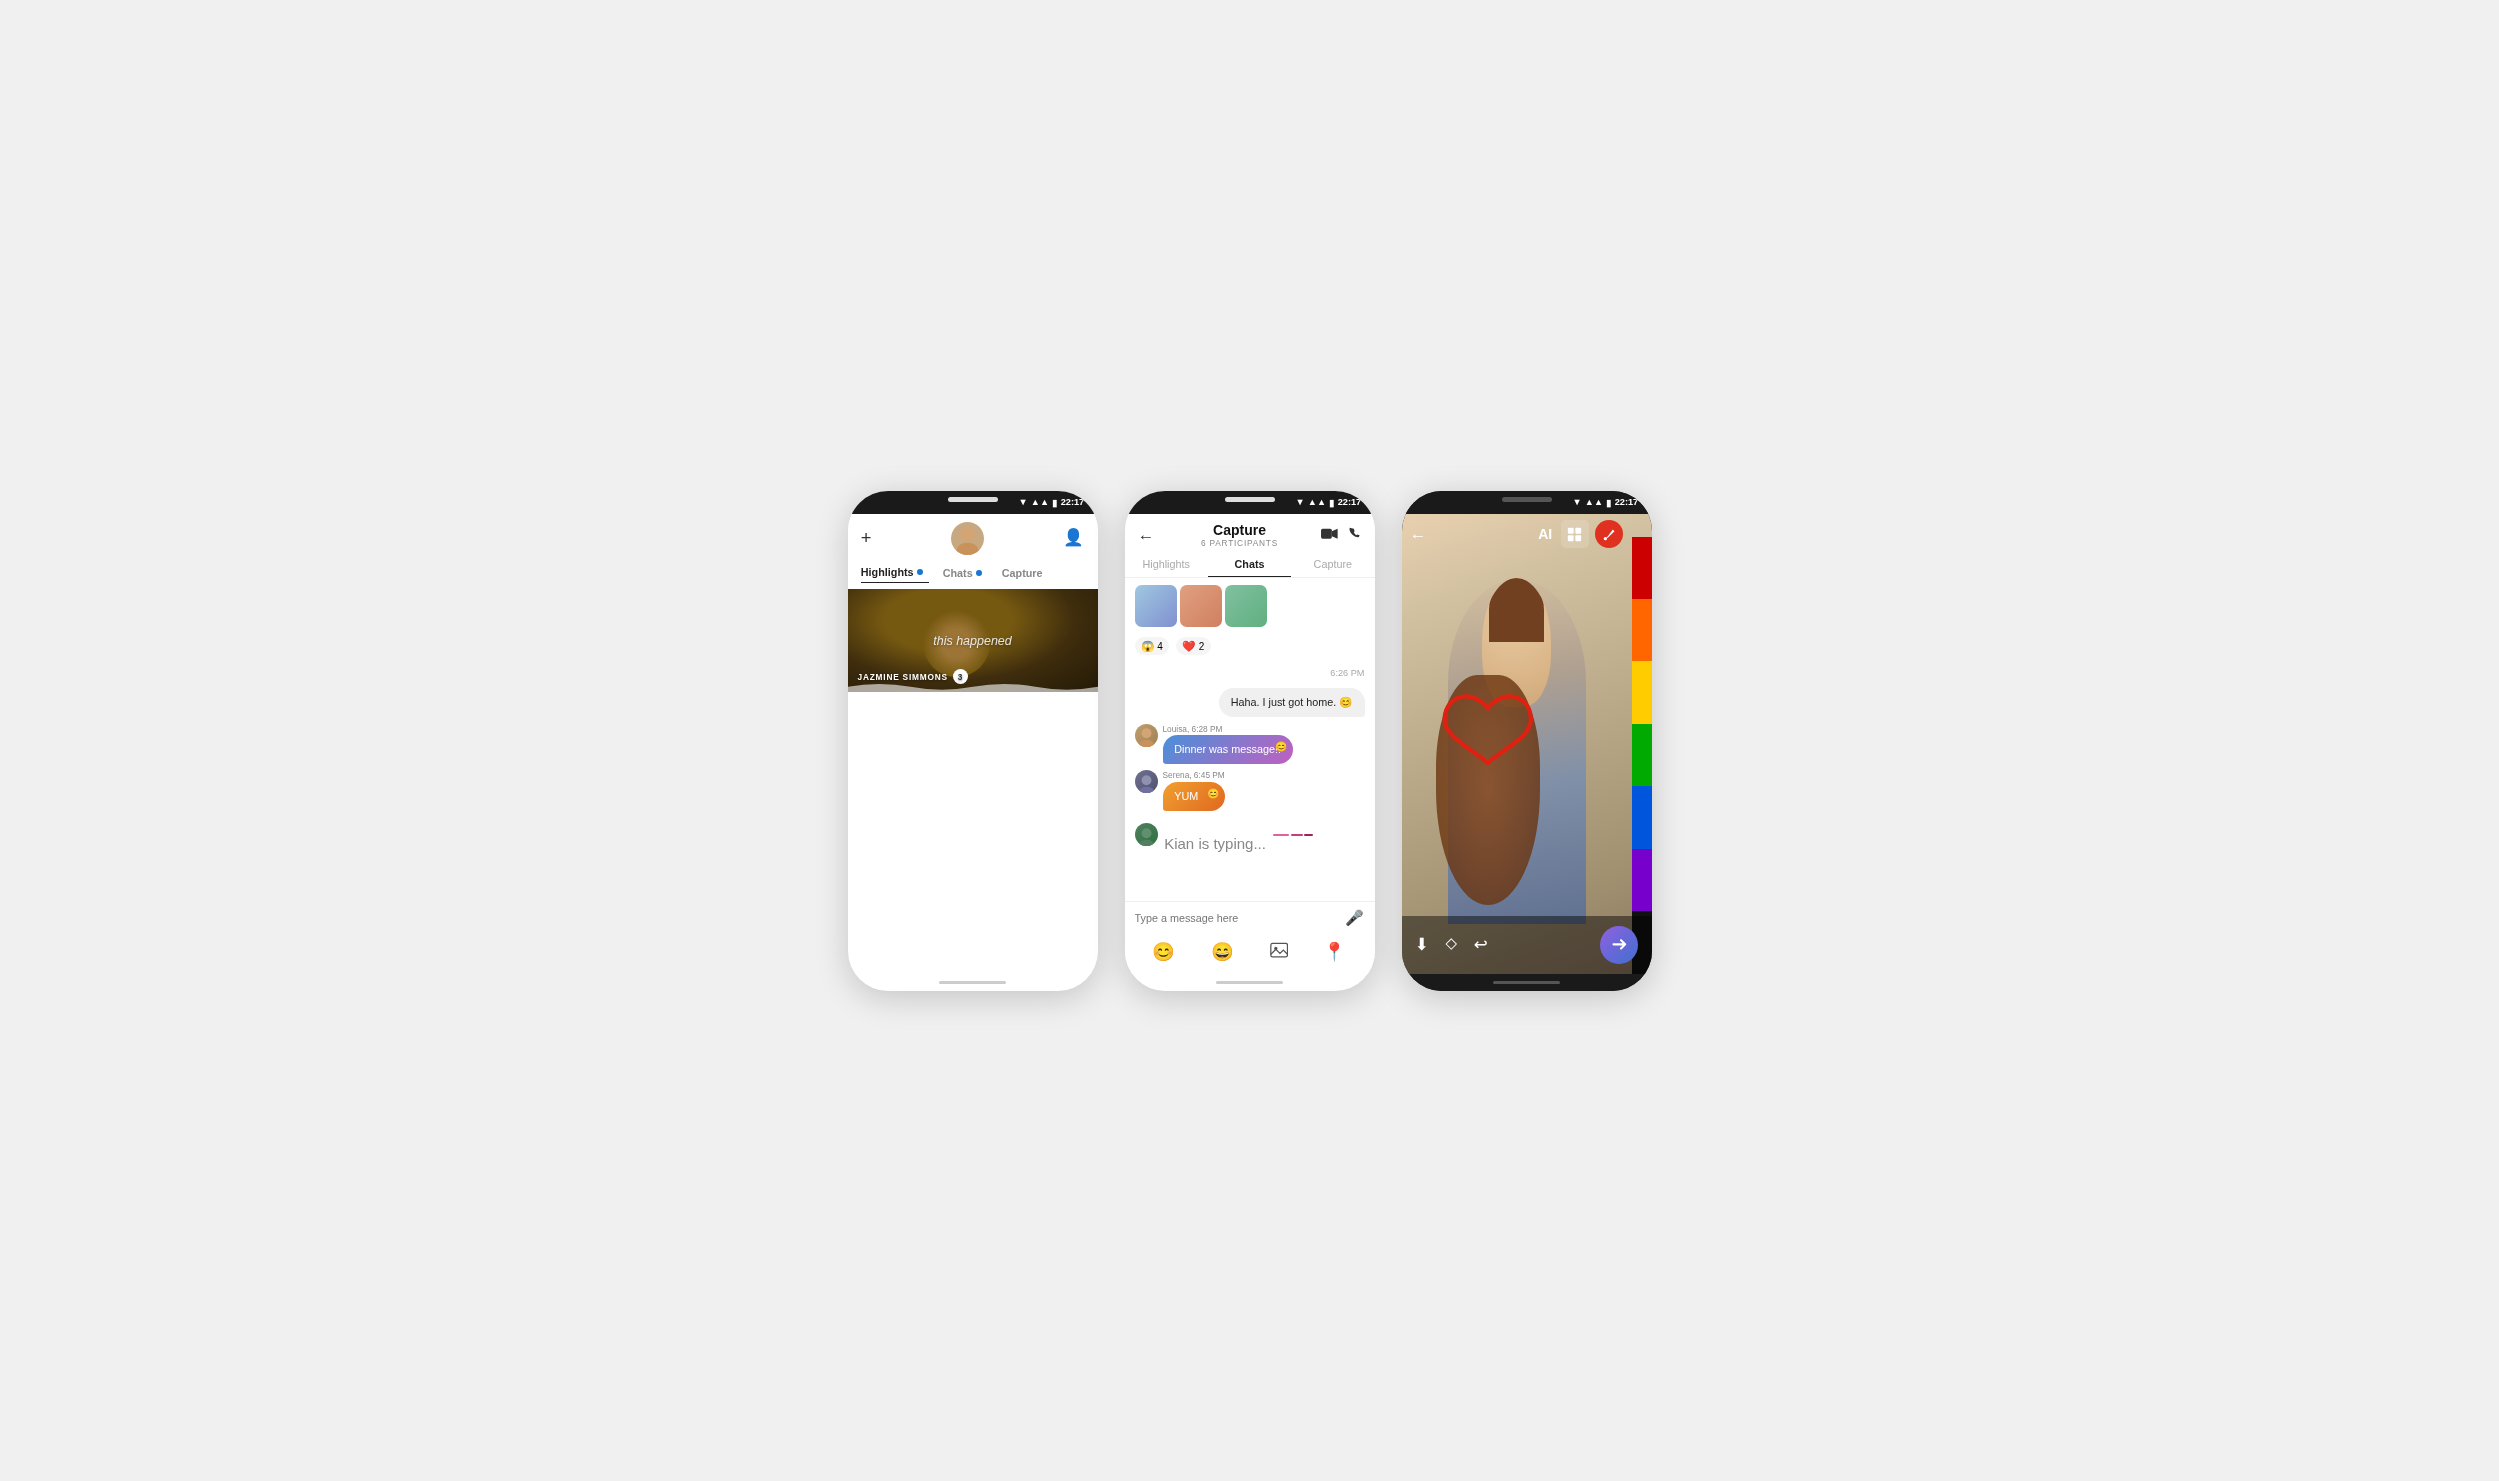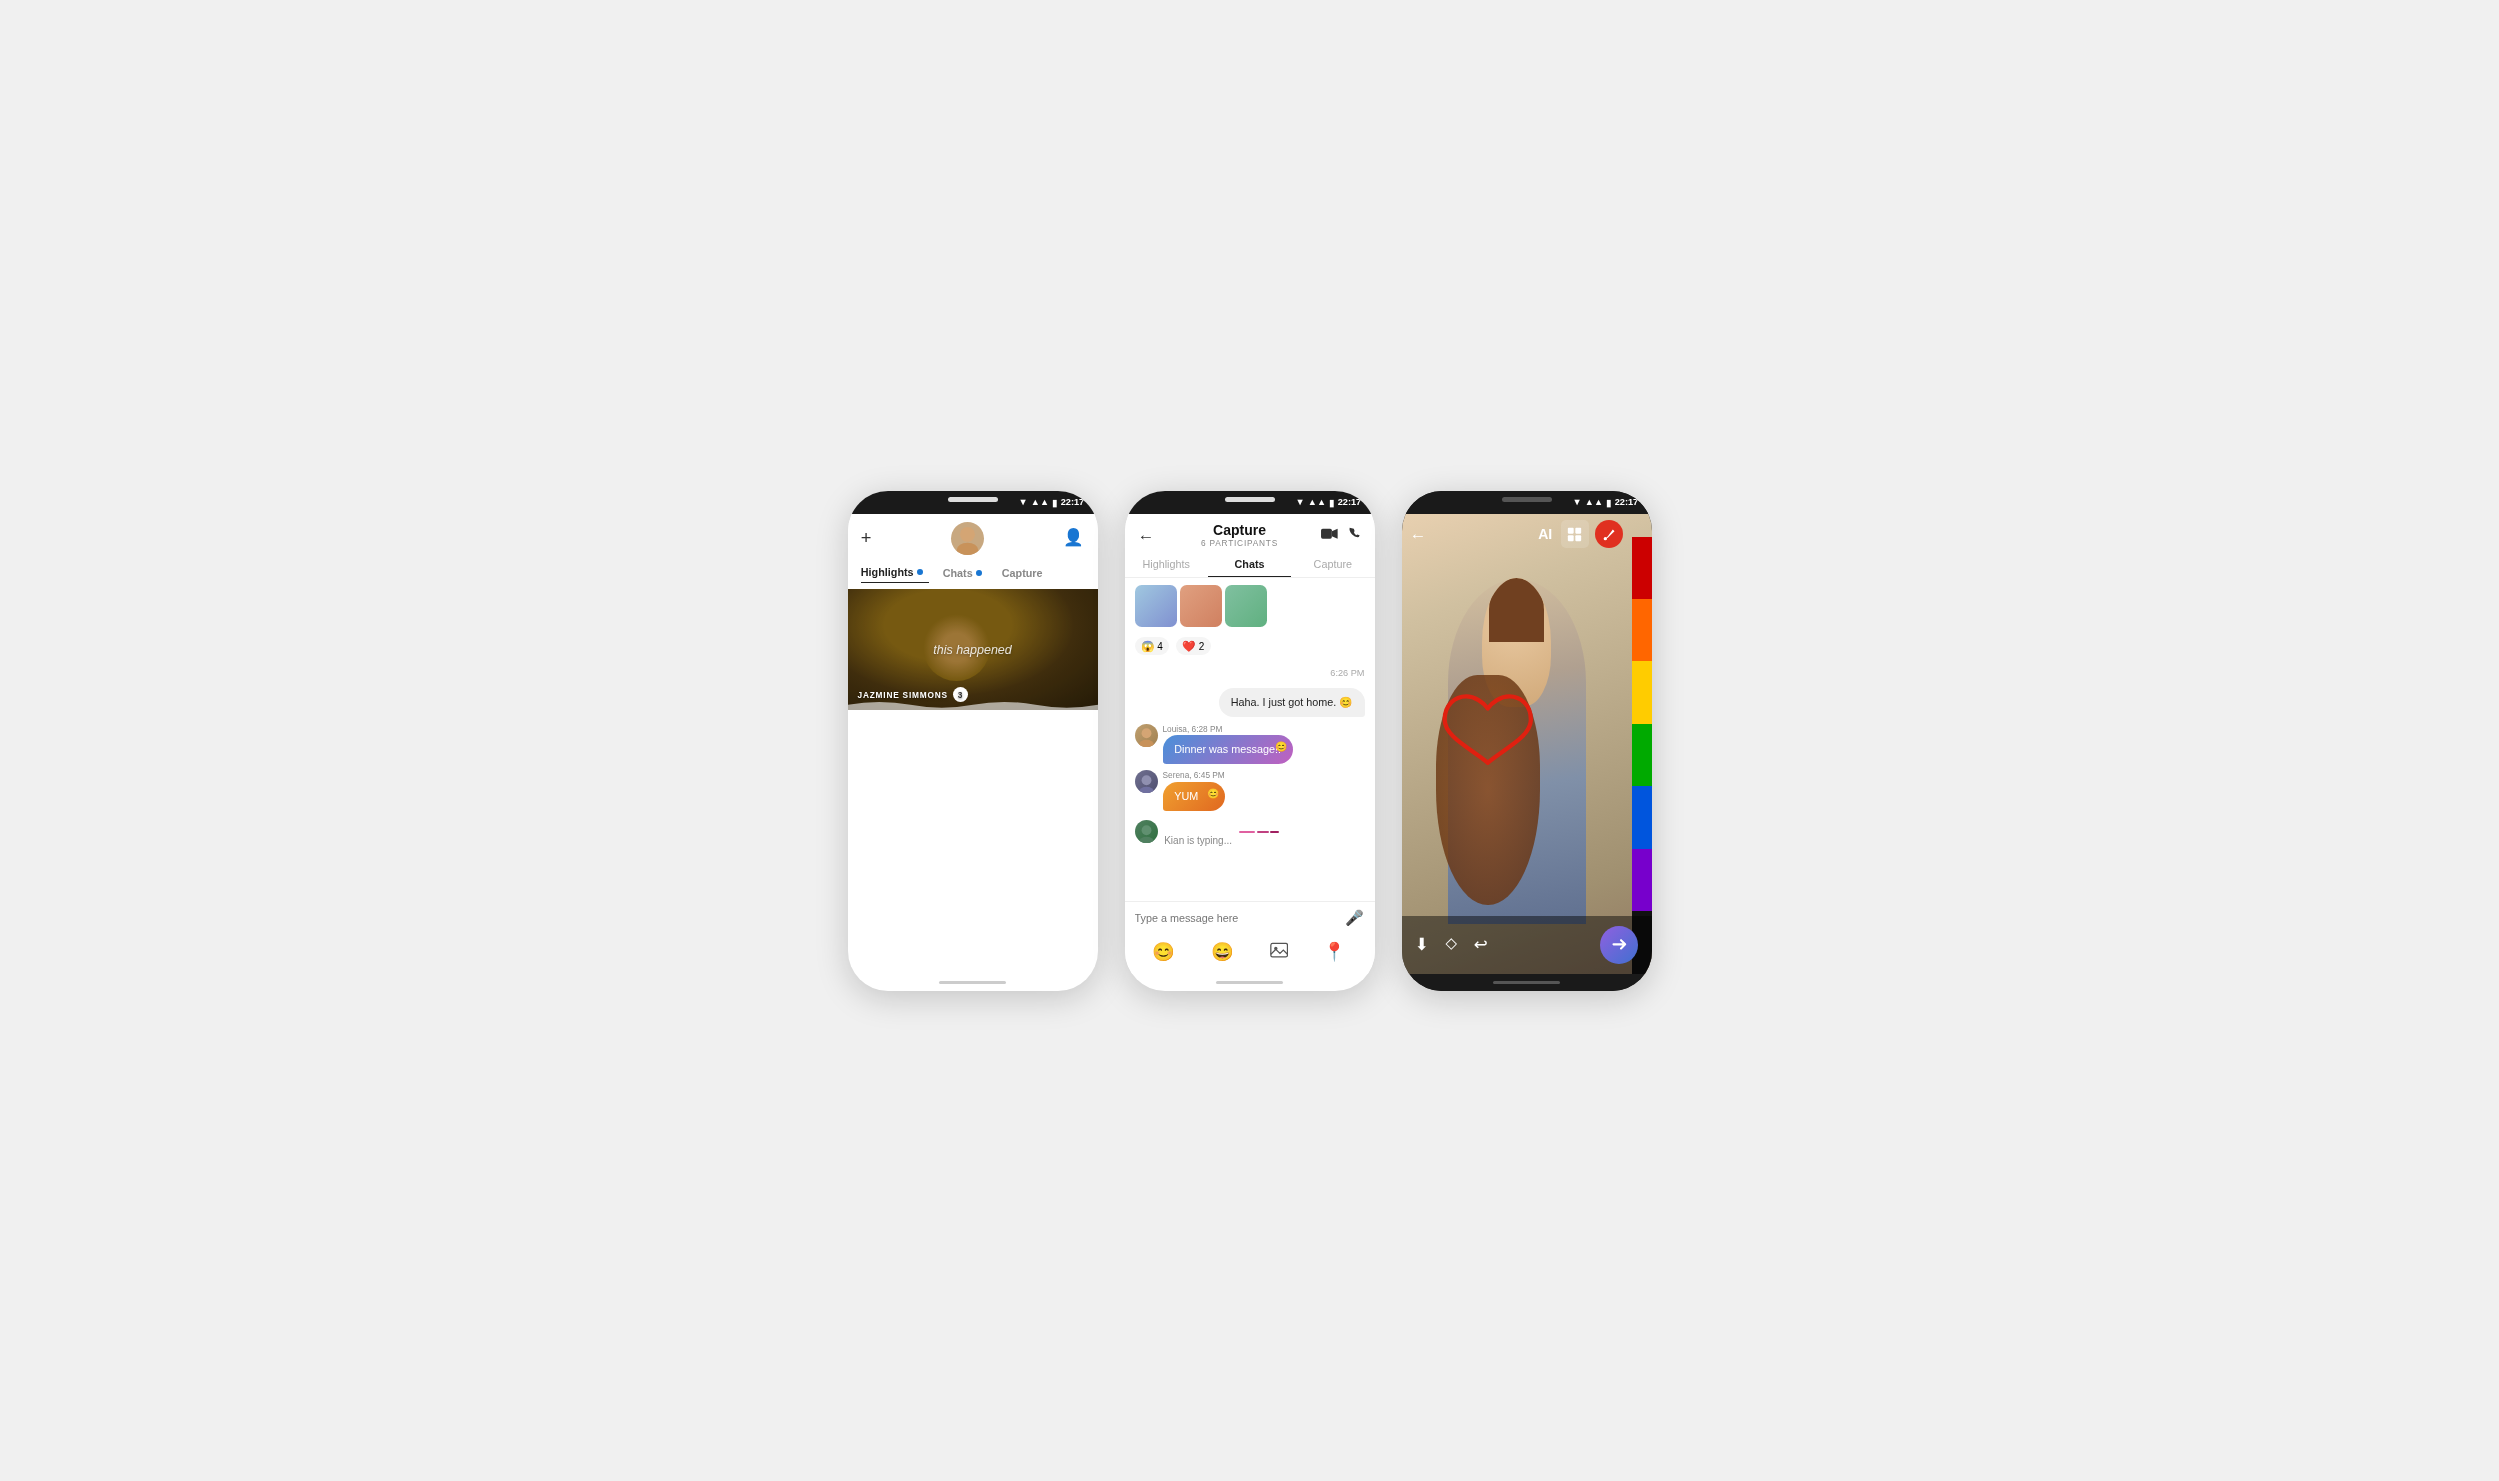--- a/index.html
+++ b/index.html
@@ -112,7 +112,7 @@
     }
     .highlight-item {
       position: relative;
-      height: 121px;
+      height: 103px;
       overflow: hidden;
       flex-shrink: 0;
     }

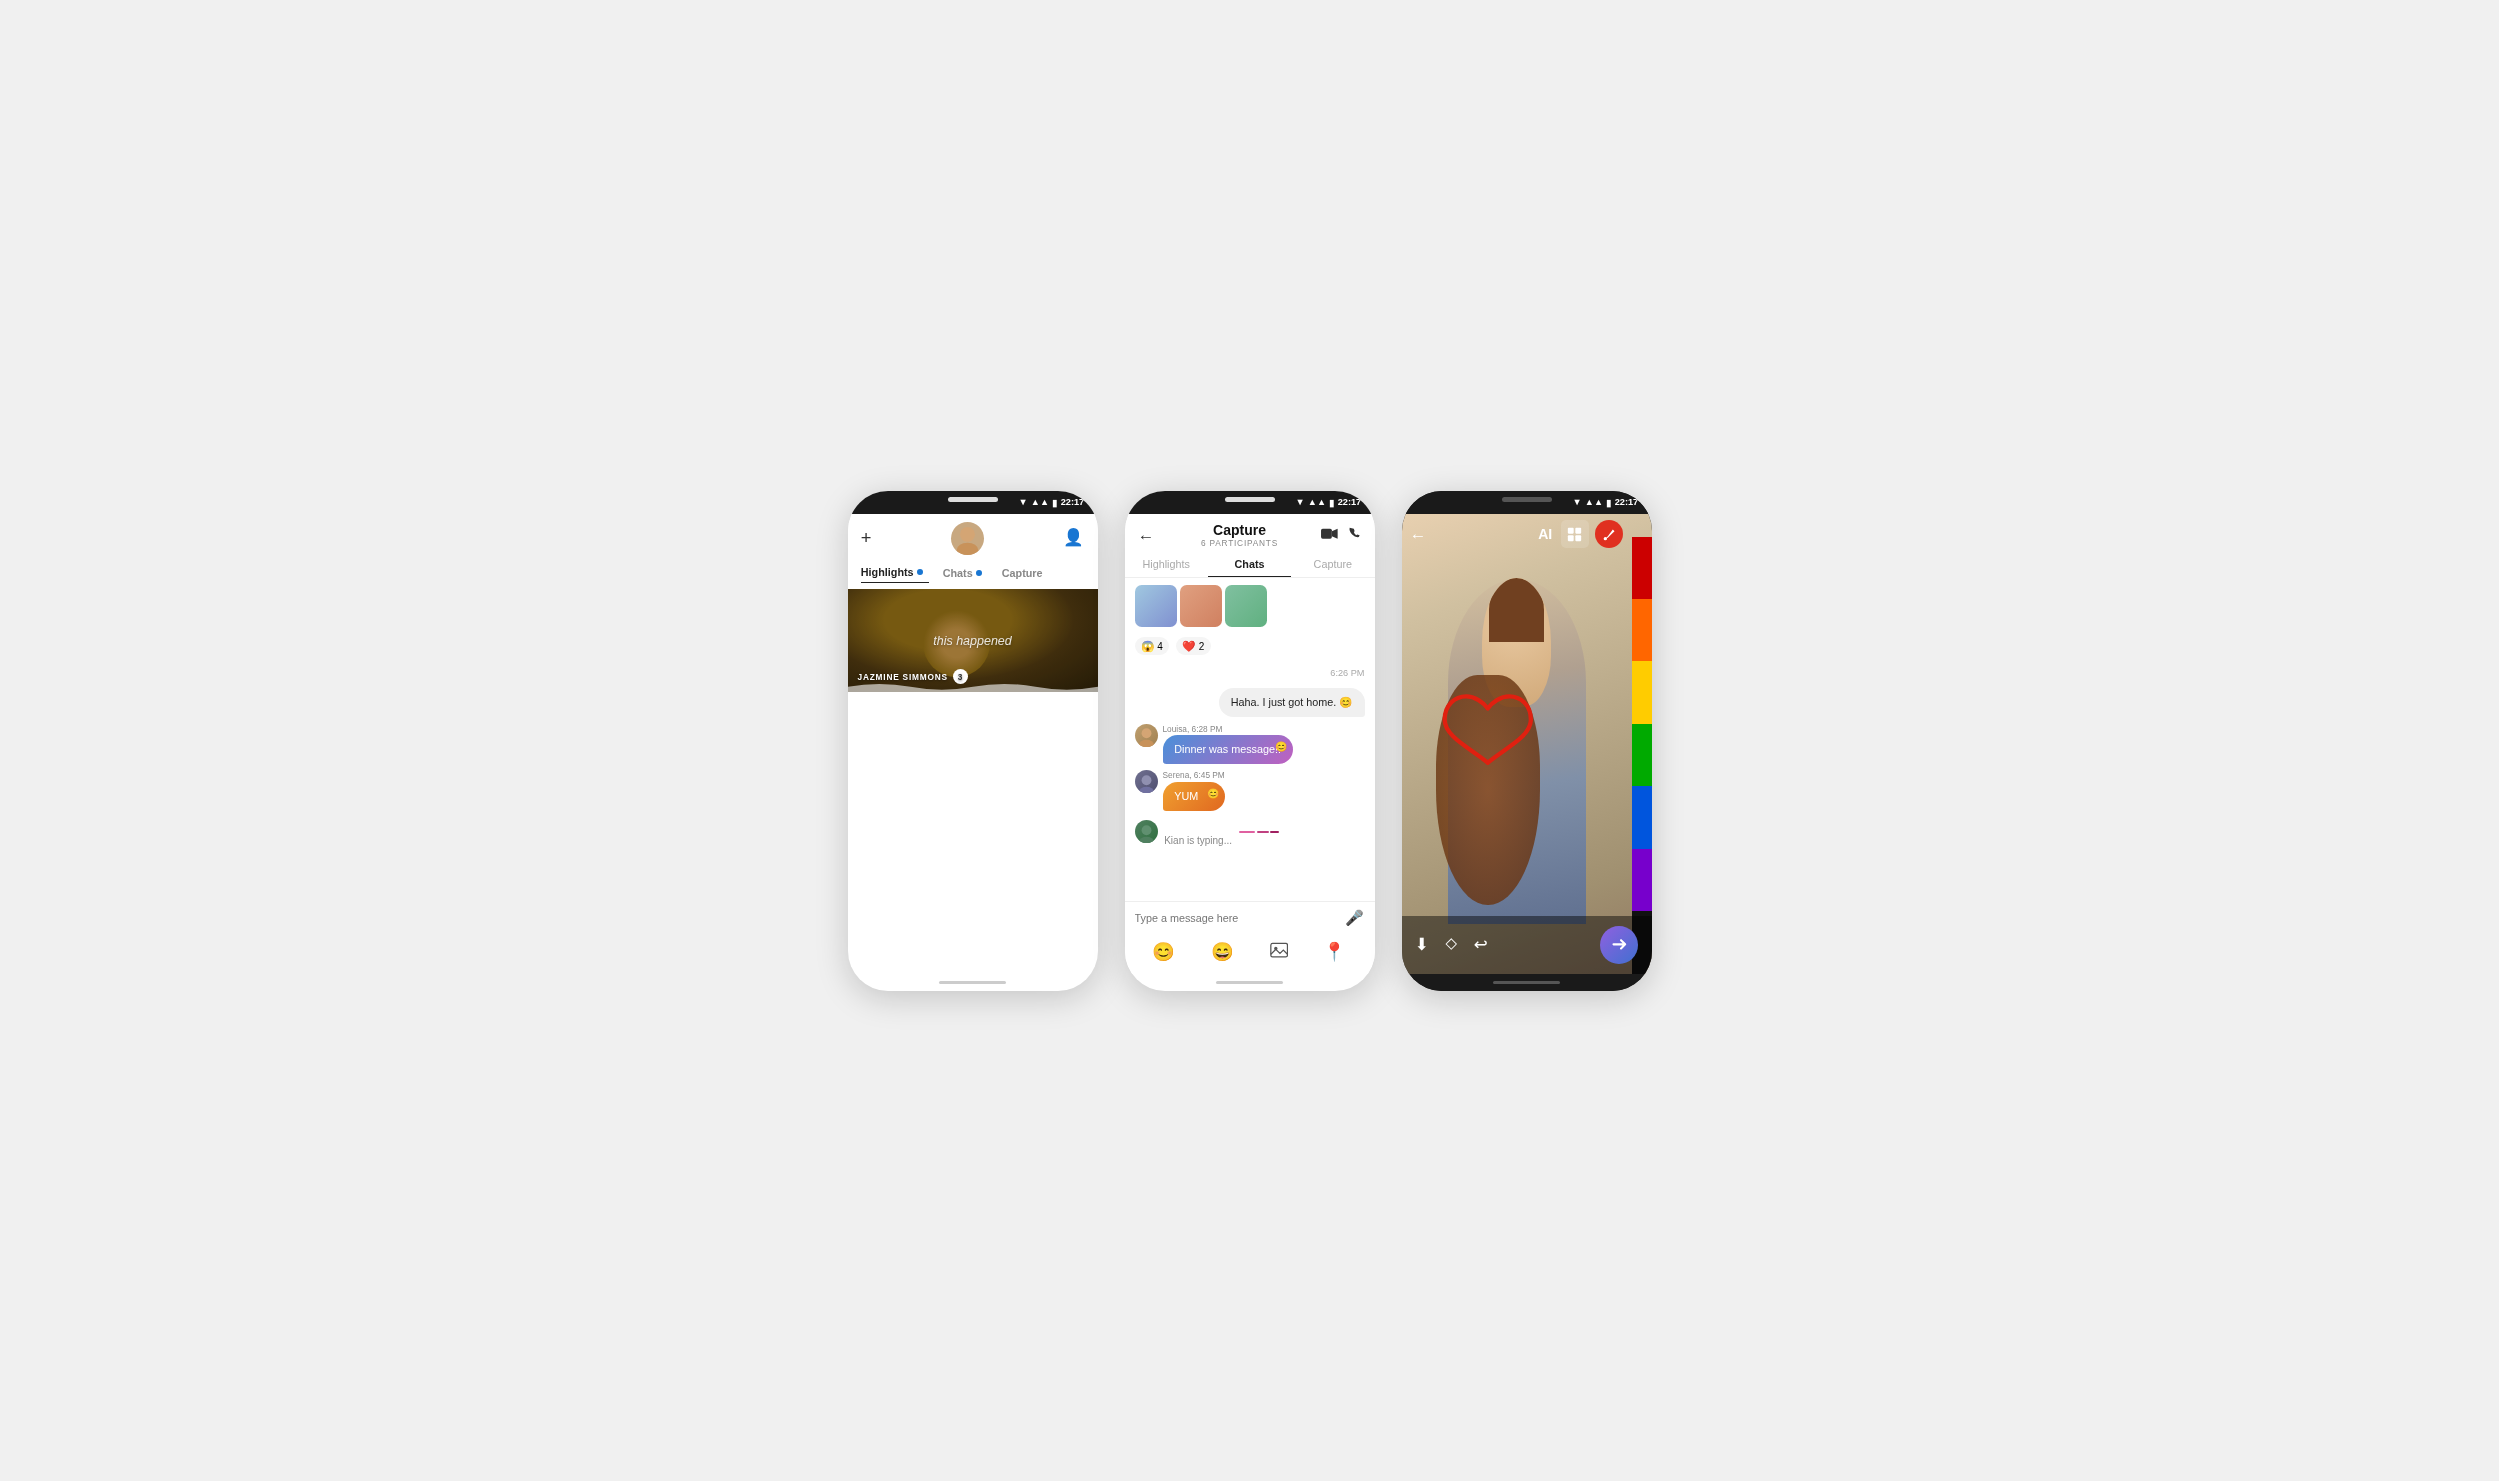--- a/index.html
+++ b/index.html
@@ -385,7 +385,7 @@
       gap: 6.7px;
     }
     .typing-text {
-      font-size: 10px;
+      font-size: 15px;
       color: #888;
       margin-top: 18px;
     }

